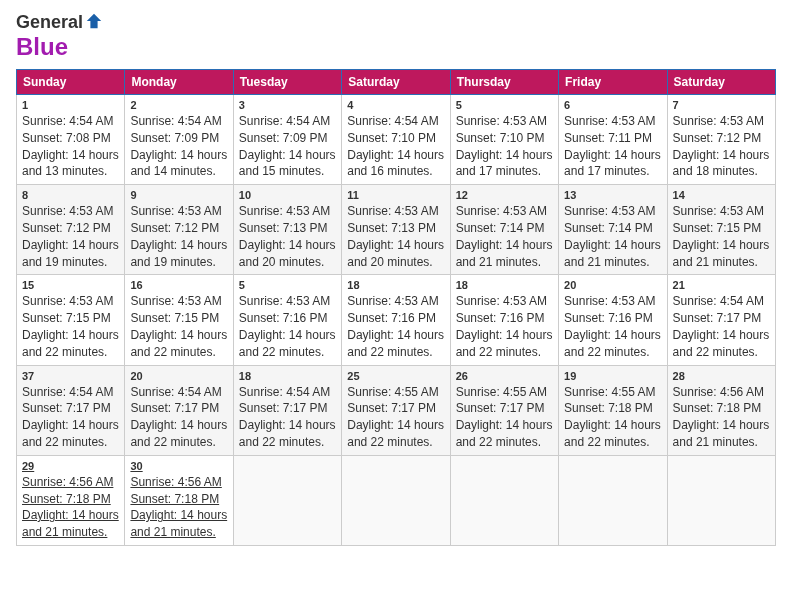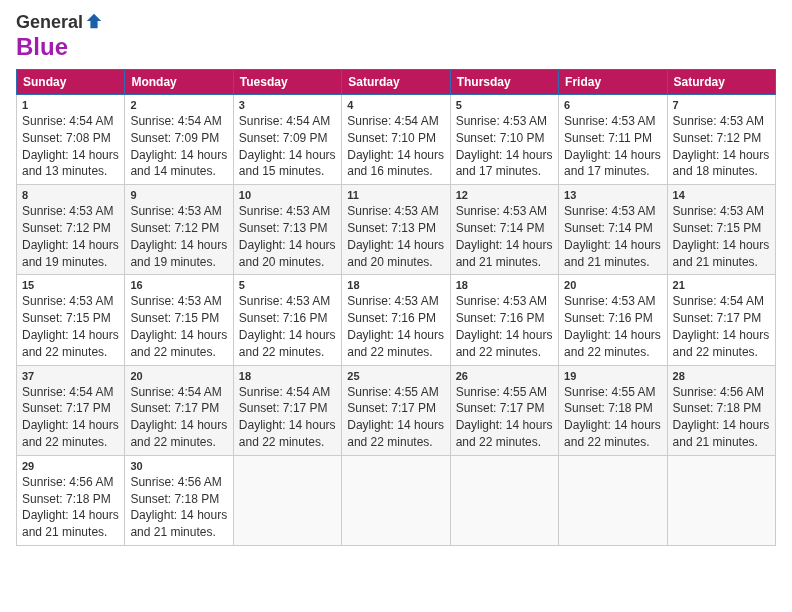--- a/index.html
+++ b/index.html
@@ -110,7 +110,7 @@
     .week-row-2 td { background: #f5f5f5; }
     .week-row-3 td { background: #fff; }
     .week-row-4 td { background: #f5f5f5; }
-    .week-row-5 td { background: #fff; }
+    .week-row-5 td { background: #fff; text-decoration: underline; }
   </style>
 </head>
 <body>

